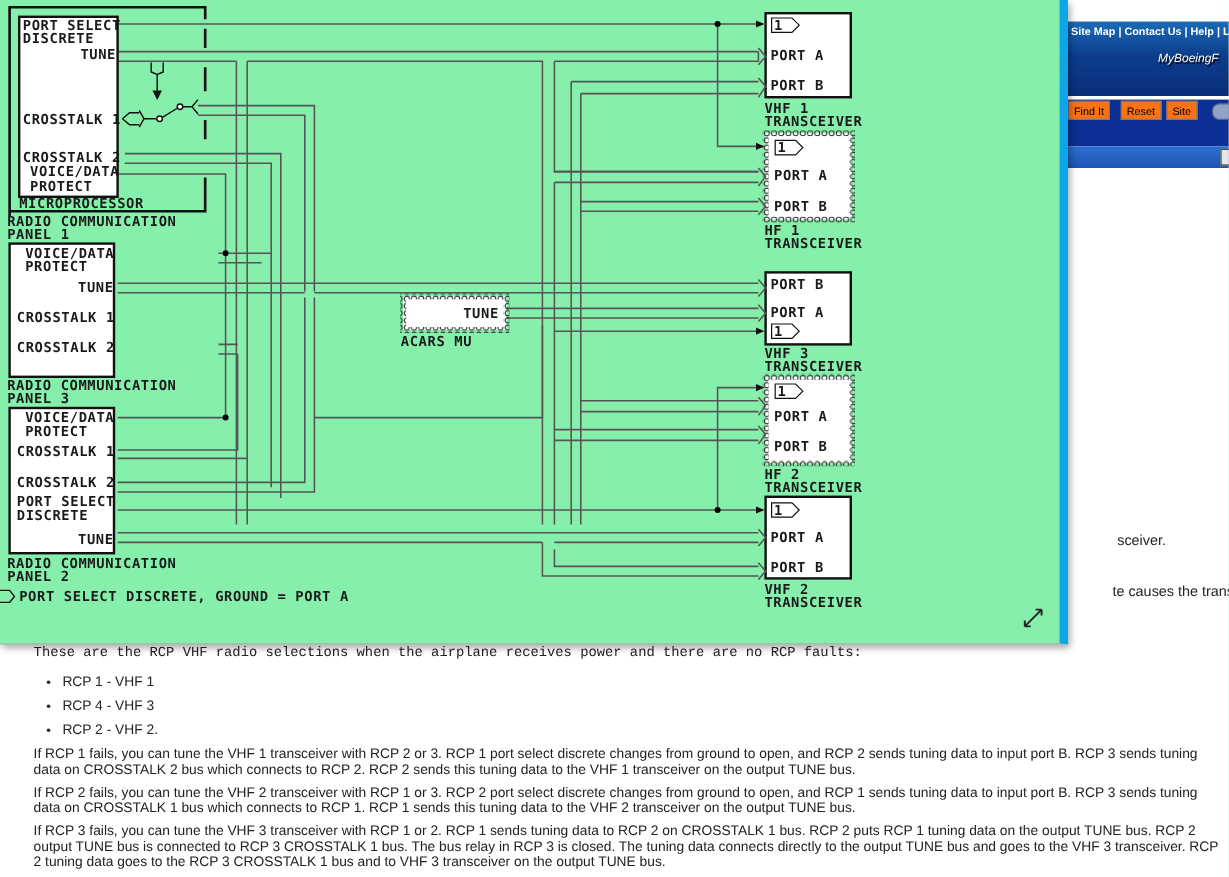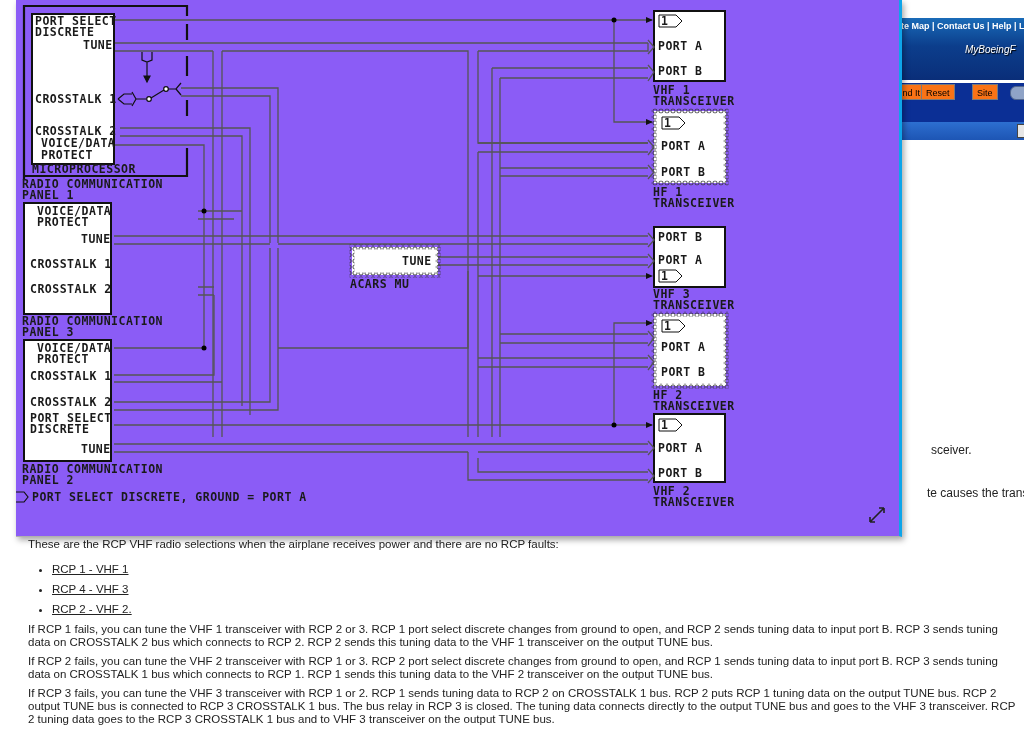--- a/index.html
+++ b/index.html
@@ -19,7 +19,7 @@
   .bg-snippet { position:absolute; font-size:12px; color:#222; white-space:nowrap; }
 
   
-  .viewer { position:absolute; left:16px; top:0; width:883px; height:536px; background:#8b5cf6; border-right:3px solid #0ea5e9; border-bottom:1px solid #b0b0b0; box-shadow:2px 3px 6px rgba(0,0,0,0.35); z-index:2; }
+  .viewer { position:absolute; left:0; top:0; width:883px; height:536px; background:#86efac; border-right:7px solid #0ea5e9; border-bottom:1px solid #b0b0b0; box-shadow:2px 3px 6px rgba(0,0,0,0.35); z-index:2; }
   .viewer svg { position:absolute; left:0; top:0; }
   .dtext { font-family:"DejaVu Sans Mono", monospace; font-size:11.5px; font-weight:bold; fill:#1a1a1a; letter-spacing:0.5px; }
   .expand-btn { position:absolute; left:850px; top:504px; width:22px; height:22px; cursor:pointer; }

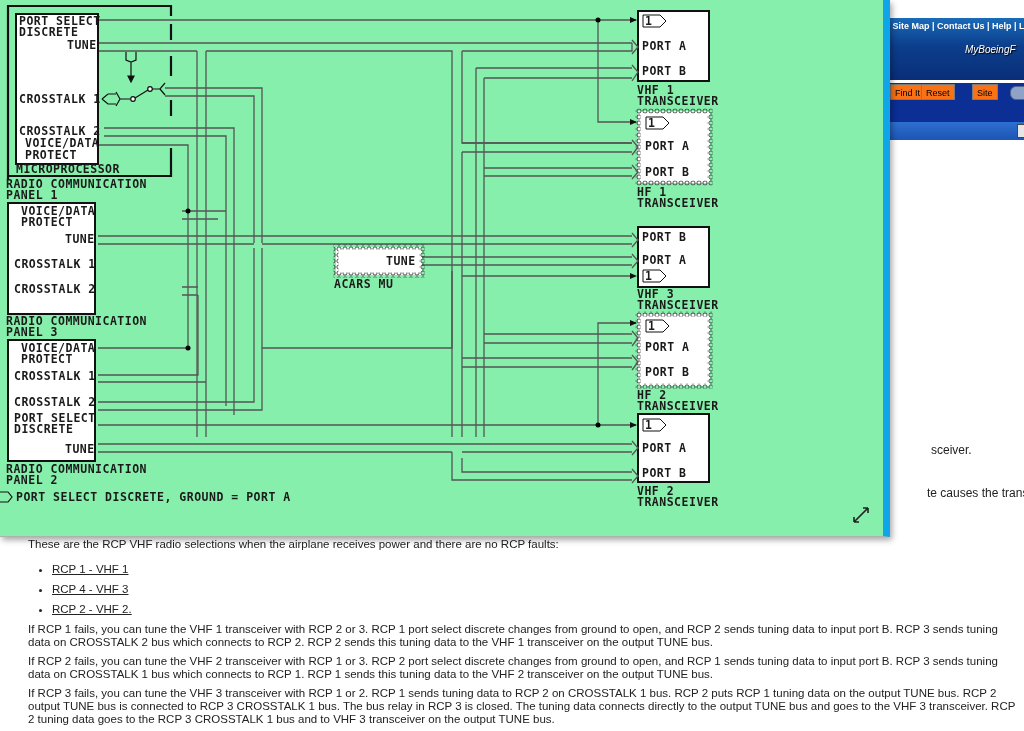--- a/index.html
+++ b/index.html
@@ -42,7 +42,7 @@
   <div class="bg-sep"></div>
   <div class="bg-toolbar">
     <div class="bg-btn" style="left:10px;">Find It</div>
-    <div class="bg-btn" style="left:41px;">Reset</div>
+    <div class="bg-btn" style="left:54px;">Reset</div>
     <div class="bg-btn" style="left:92px;">Site</div>
     <div class="bg-link-icon"></div>
   </div>

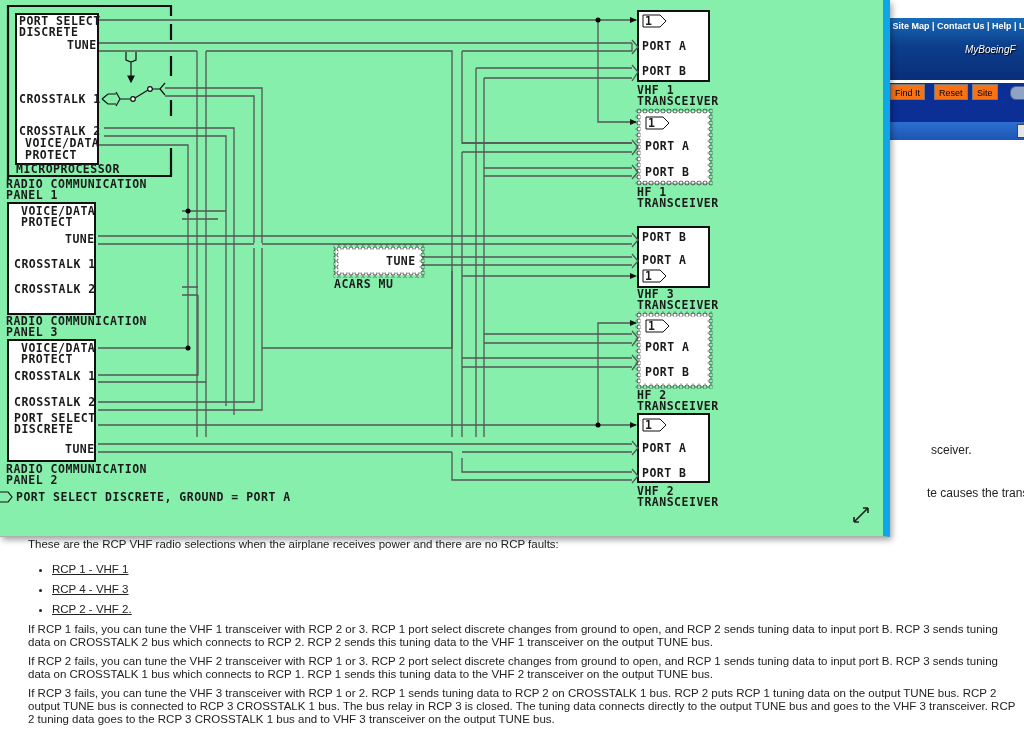--- a/index.html
+++ b/index.html
@@ -29,7 +29,7 @@
   .article p { margin:0 0 6px 0; }
   .article ul { margin:7px 0 6px 0; padding-left:24px; }
   .article li { margin:0 0 7px 0;text-decoration:underline; }
-  .article p.first { margin-bottom:12px; }
+  .article p.first { margin-bottom:12px;font-family:Liberation Mono, monospace; }
 </style>
 </head>
 <body>

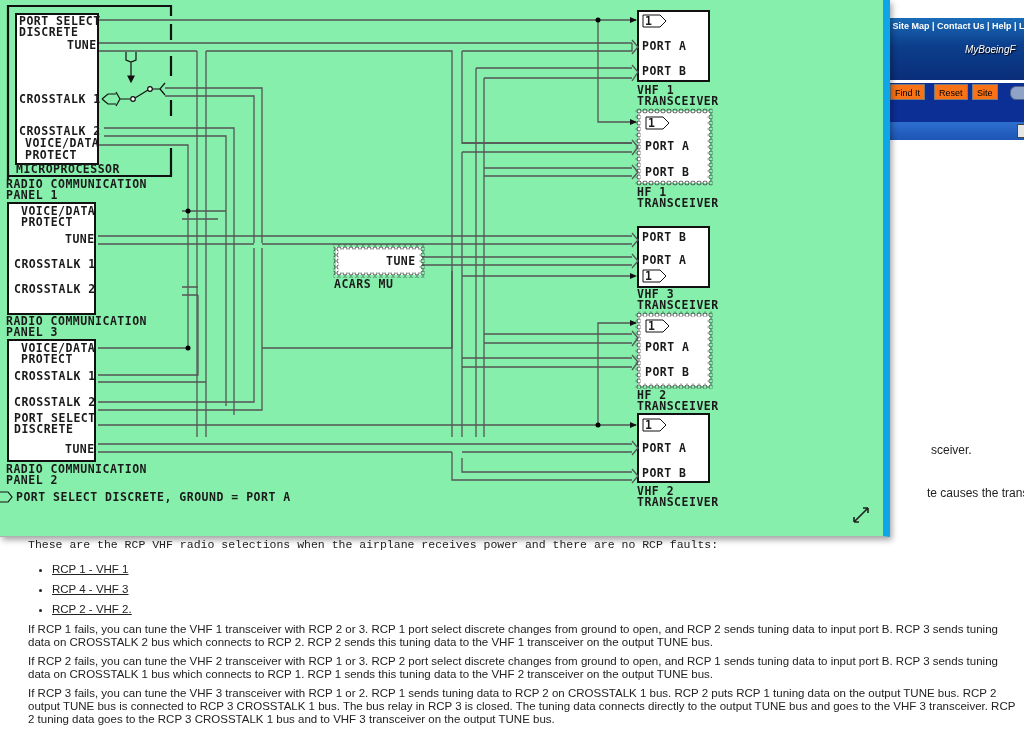--- a/index.html
+++ b/index.html
@@ -28,7 +28,7 @@
   .article { position:absolute; left:28px; top:538px; width:990px; font-size:11.5px; color:#222; line-height:13px; }
   .article p { margin:0 0 6px 0; }
   .article ul { margin:7px 0 6px 0; padding-left:24px; }
-  .article li { margin:0 0 7px 0;text-decoration:underline; }
+  .article li { margin:0 0 7px 0; }
   .article p.first { margin-bottom:12px;font-family:Liberation Mono, monospace; }
 </style>
 </head>

